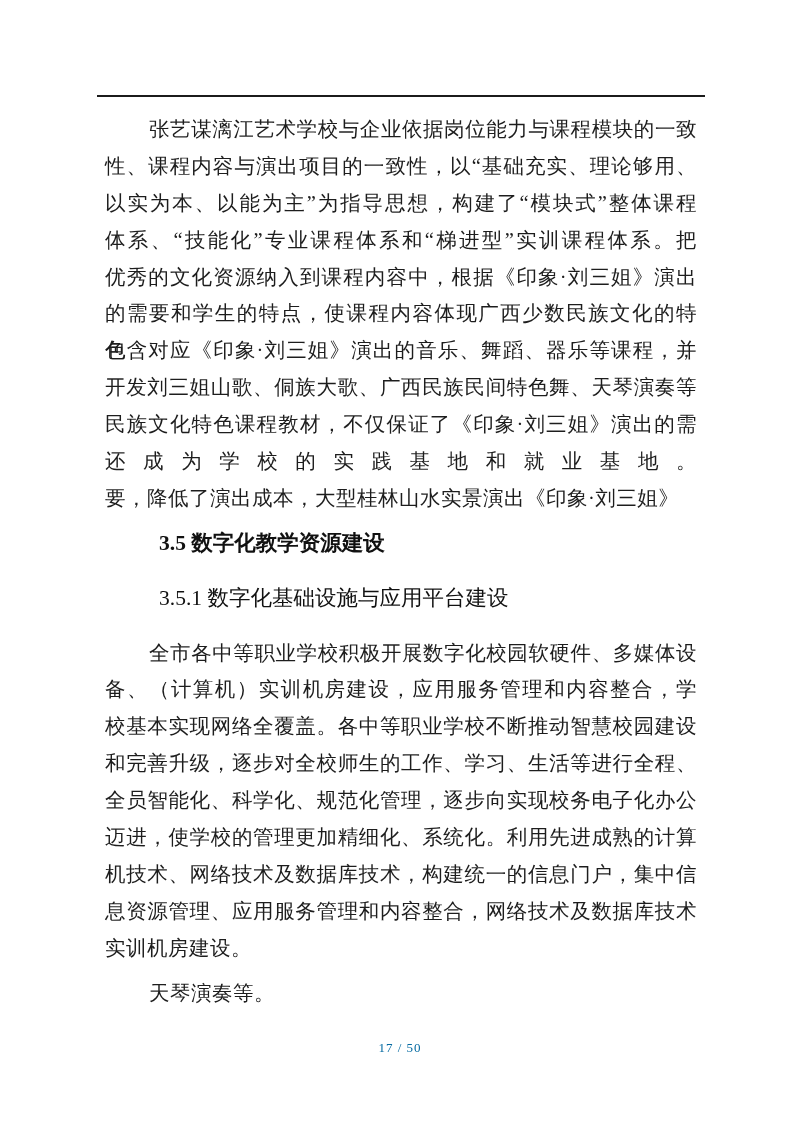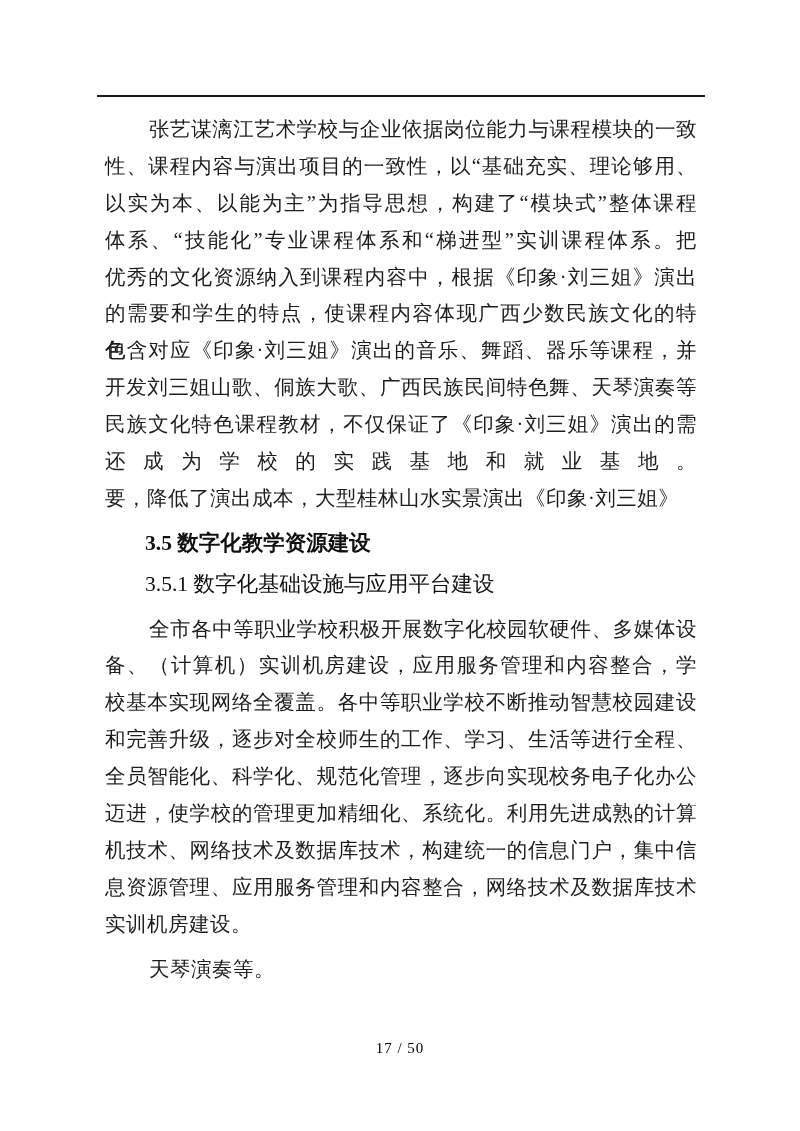--- a/index.html
+++ b/index.html
@@ -42,7 +42,7 @@
   
   .para .line:last-child { text-align-last: left; }
   .h-main, .h-sub {
-    margin: 4px;
+    margin: 18px;
     padding-left: 44px;
     font-size: 21.5px;
     line-height: 36.9px;

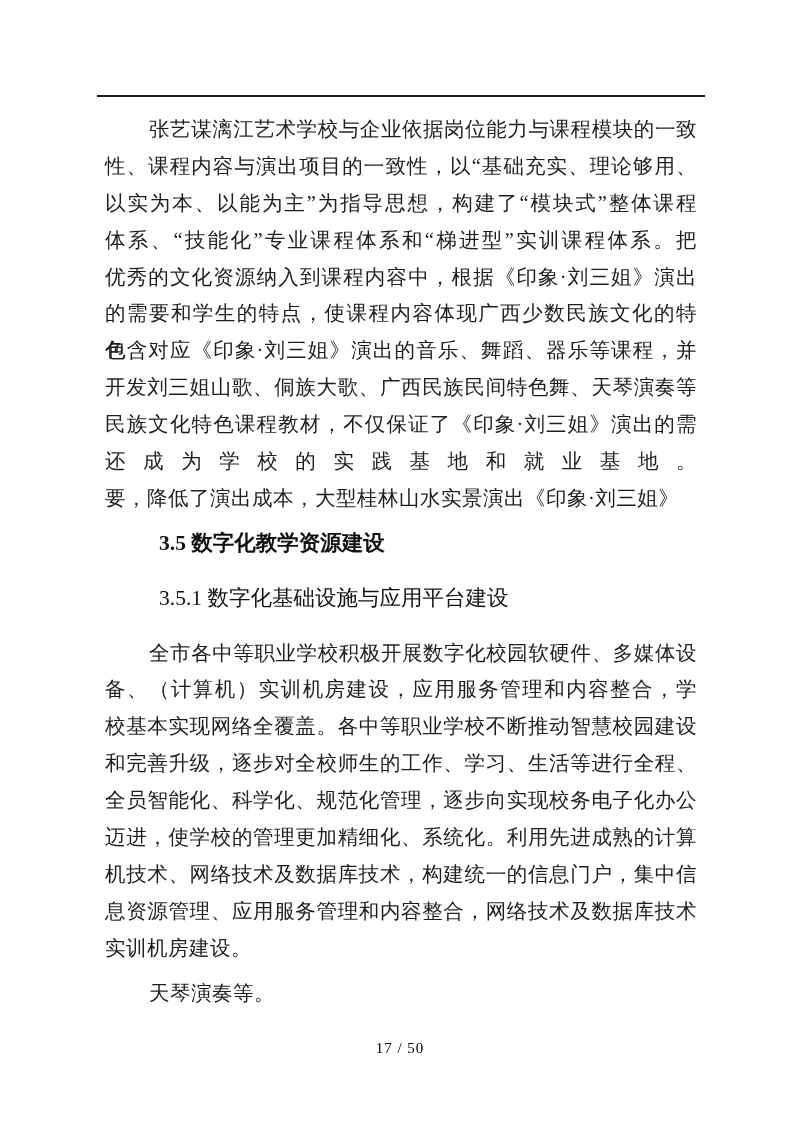--- a/index.html
+++ b/index.html
@@ -58,8 +58,8 @@
     right: 0;
     top: 1040px;
     text-align: center;
-    font-size: 15px;
-    color: #000000;
+    font-size: 13px;
+    color: #0369a1;
     letter-spacing: 1px;
   }
 </style>

